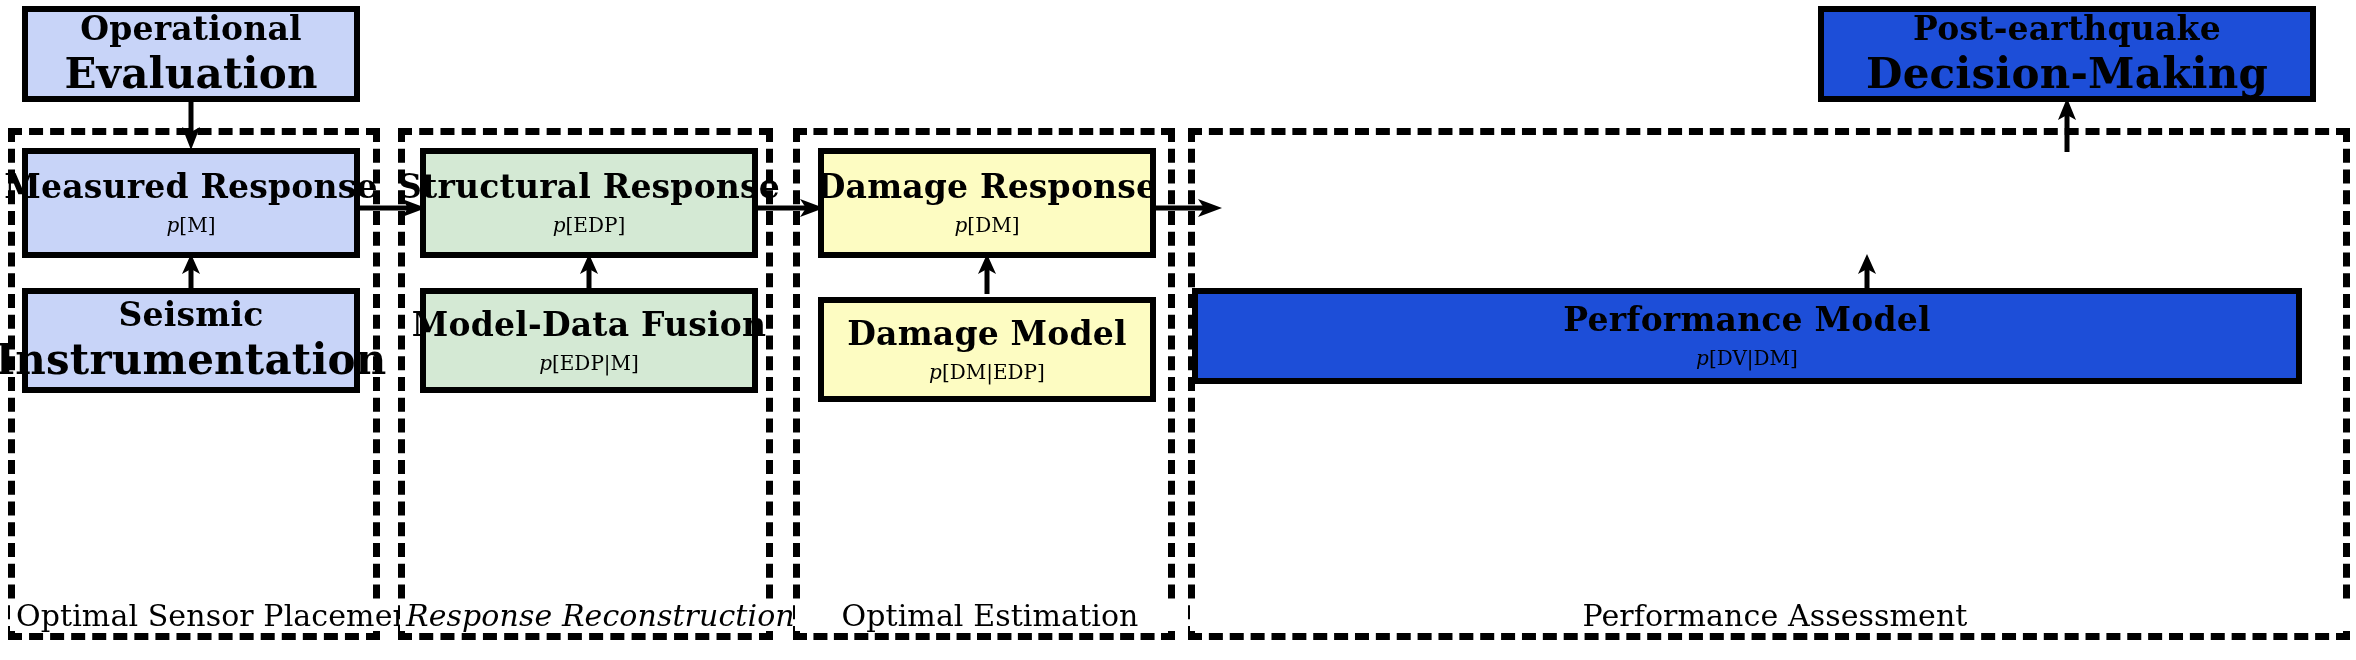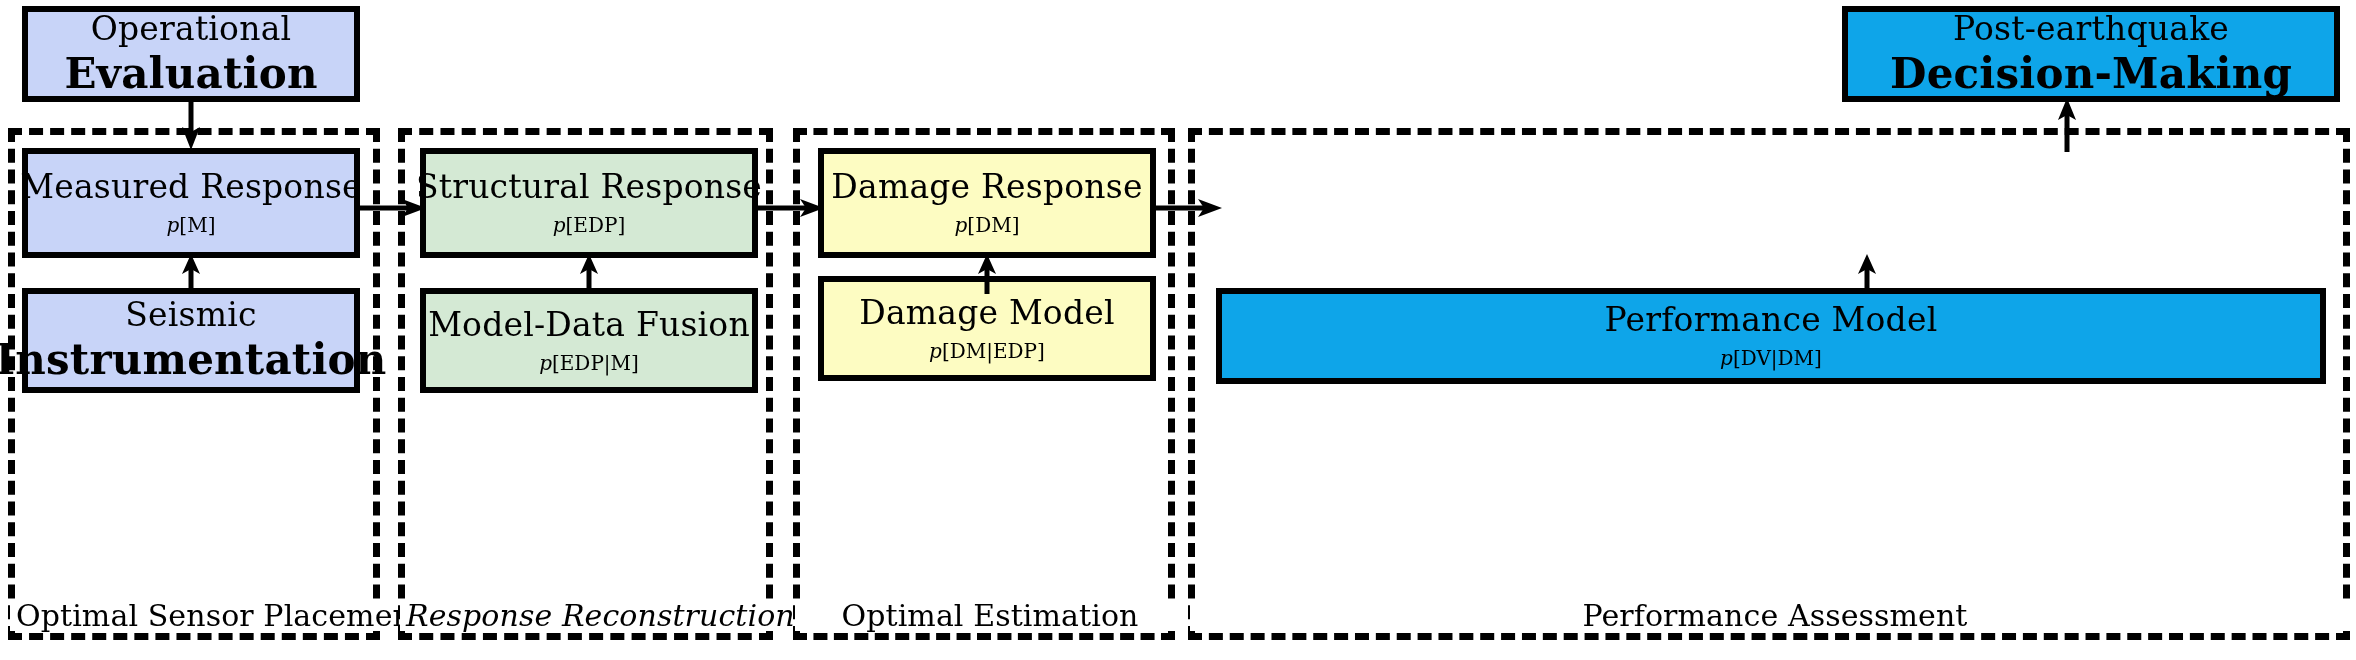--- a/index.html
+++ b/index.html
@@ -43,7 +43,7 @@
     text-align:center;
     line-height:1.18;
   }
-  .box .t1{font-weight:400;font-size:33px;letter-spacing:0.2px;white-space:nowrap;}
+  .box .t1{font-weight:700;font-size:33px;letter-spacing:0.2px;white-space:nowrap;}
   .box .t2{font-weight:700;font-size:42px;letter-spacing:0.2px;white-space:nowrap;}
   .box .prob{font-size:20px;font-weight:400;margin-top:7px;white-space:nowrap;}
   .box .prob i{font-style:italic;font-family:"DejaVu Serif","Liberation Serif",serif;}

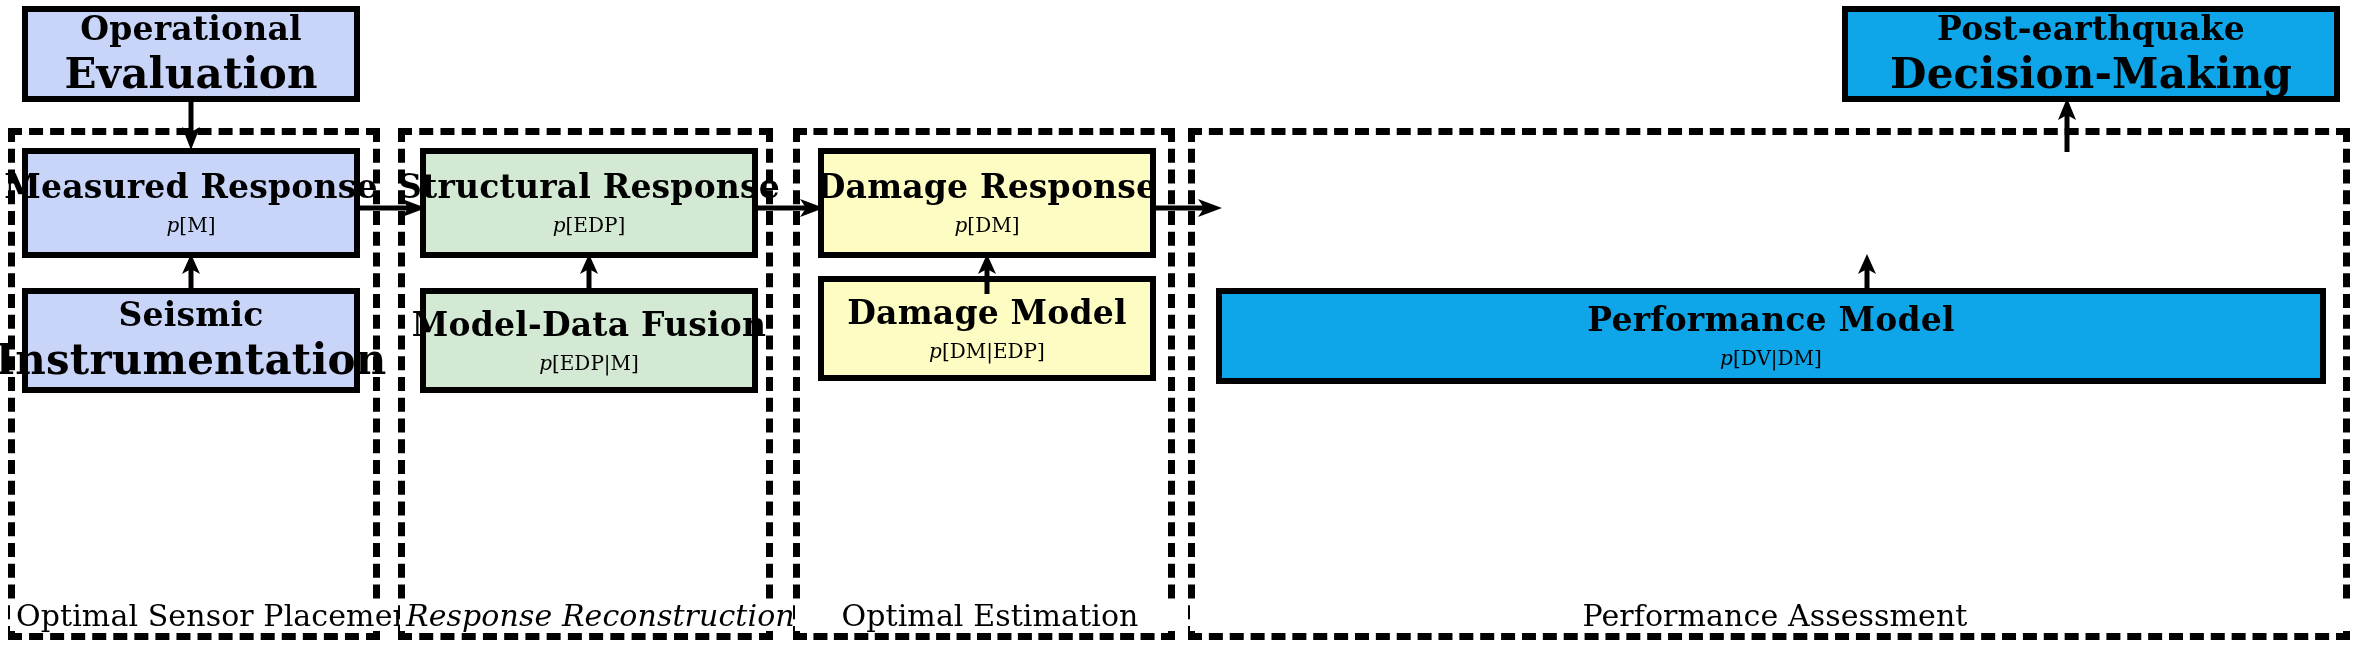--- a/index.html
+++ b/index.html
@@ -51,7 +51,7 @@
   .c-blue  {background:#c8d4f8;}
   .c-green {background:#d4e9d4;}
   .c-yellow{background:#fdfcc2;}
-  .c-pink  {background:#0ea5e9;margin-left:24px;}
+  .c-pink  {background:#1d4ed8;}
 
   
   .arrow{position:absolute;}

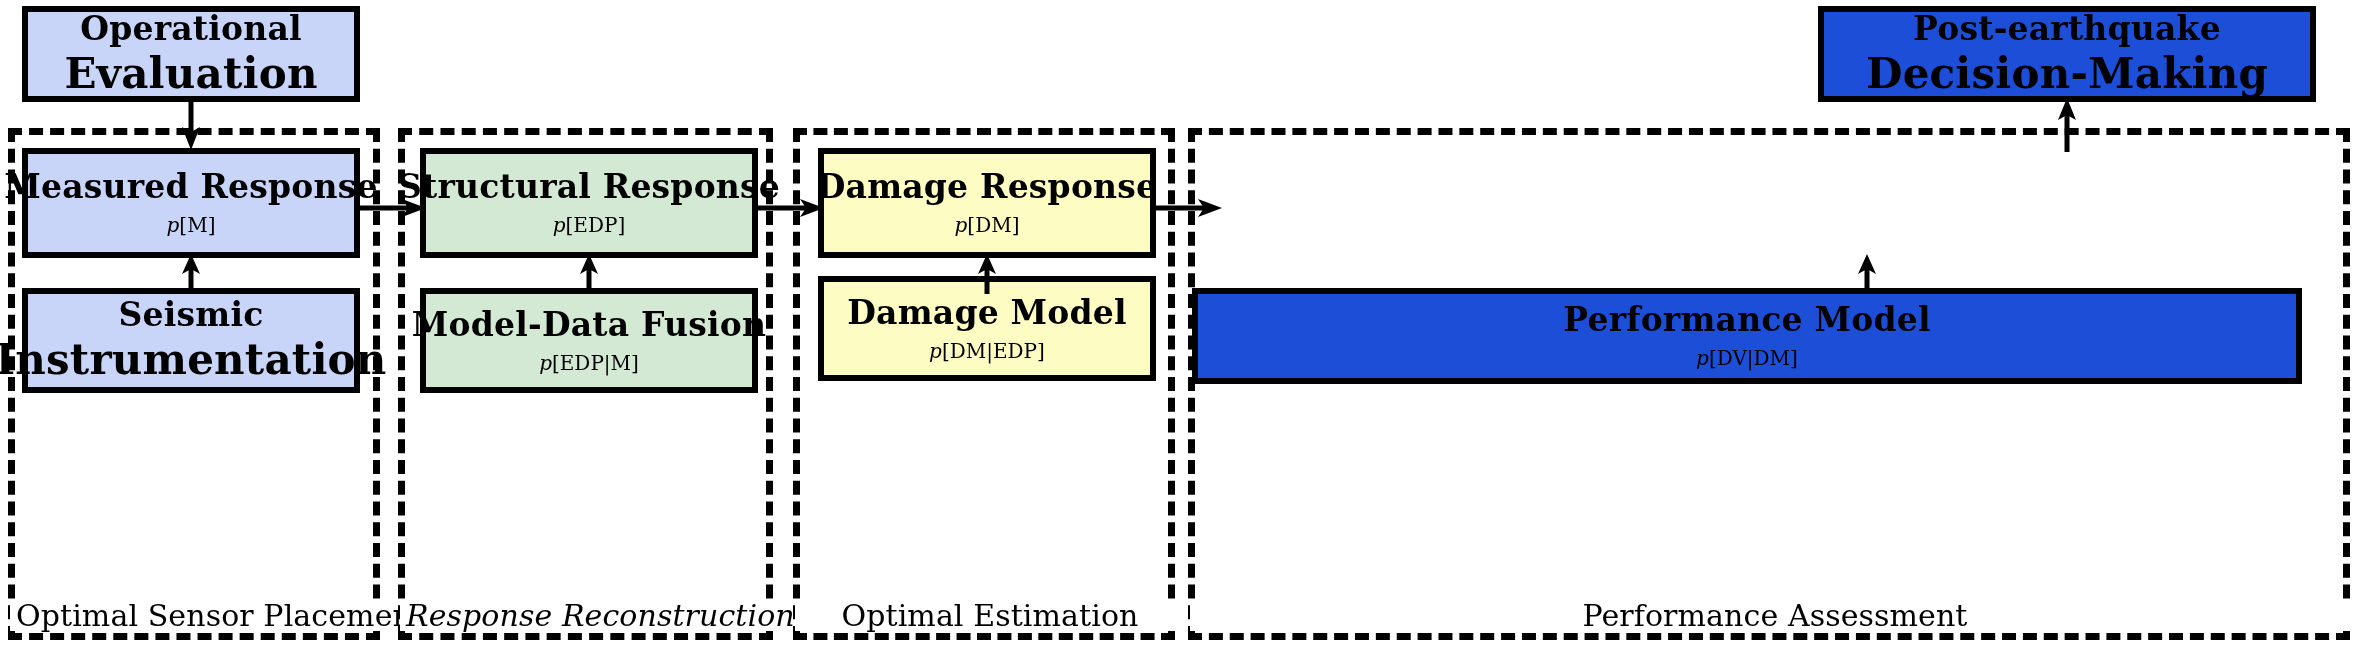--- a/index.html
+++ b/index.html
@@ -102,7 +102,7 @@
     <div class="prob"><i>p</i><span>[DM]</span></div>
   </div>
 
-  <div class="box c-yellow" style="left:818px;top:276px;width:338px;height:105px;">
+  <div class="box c-yellow" style="left:818px;top:297px;width:338px;height:105px;">
     <div class="t1">Damage Model</div>
     <div class="prob"><i>p</i><span>[DM|EDP]</span></div>
   </div>

